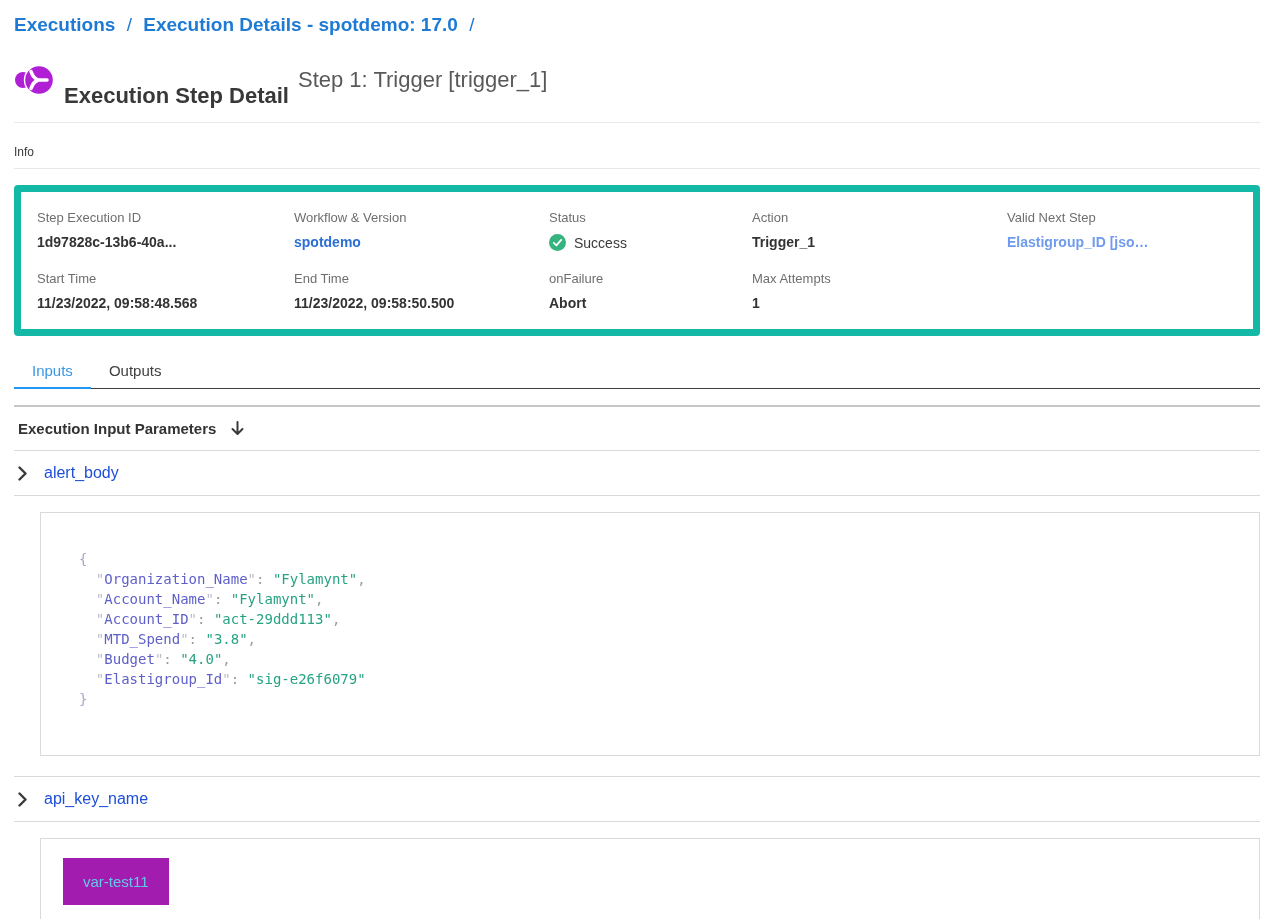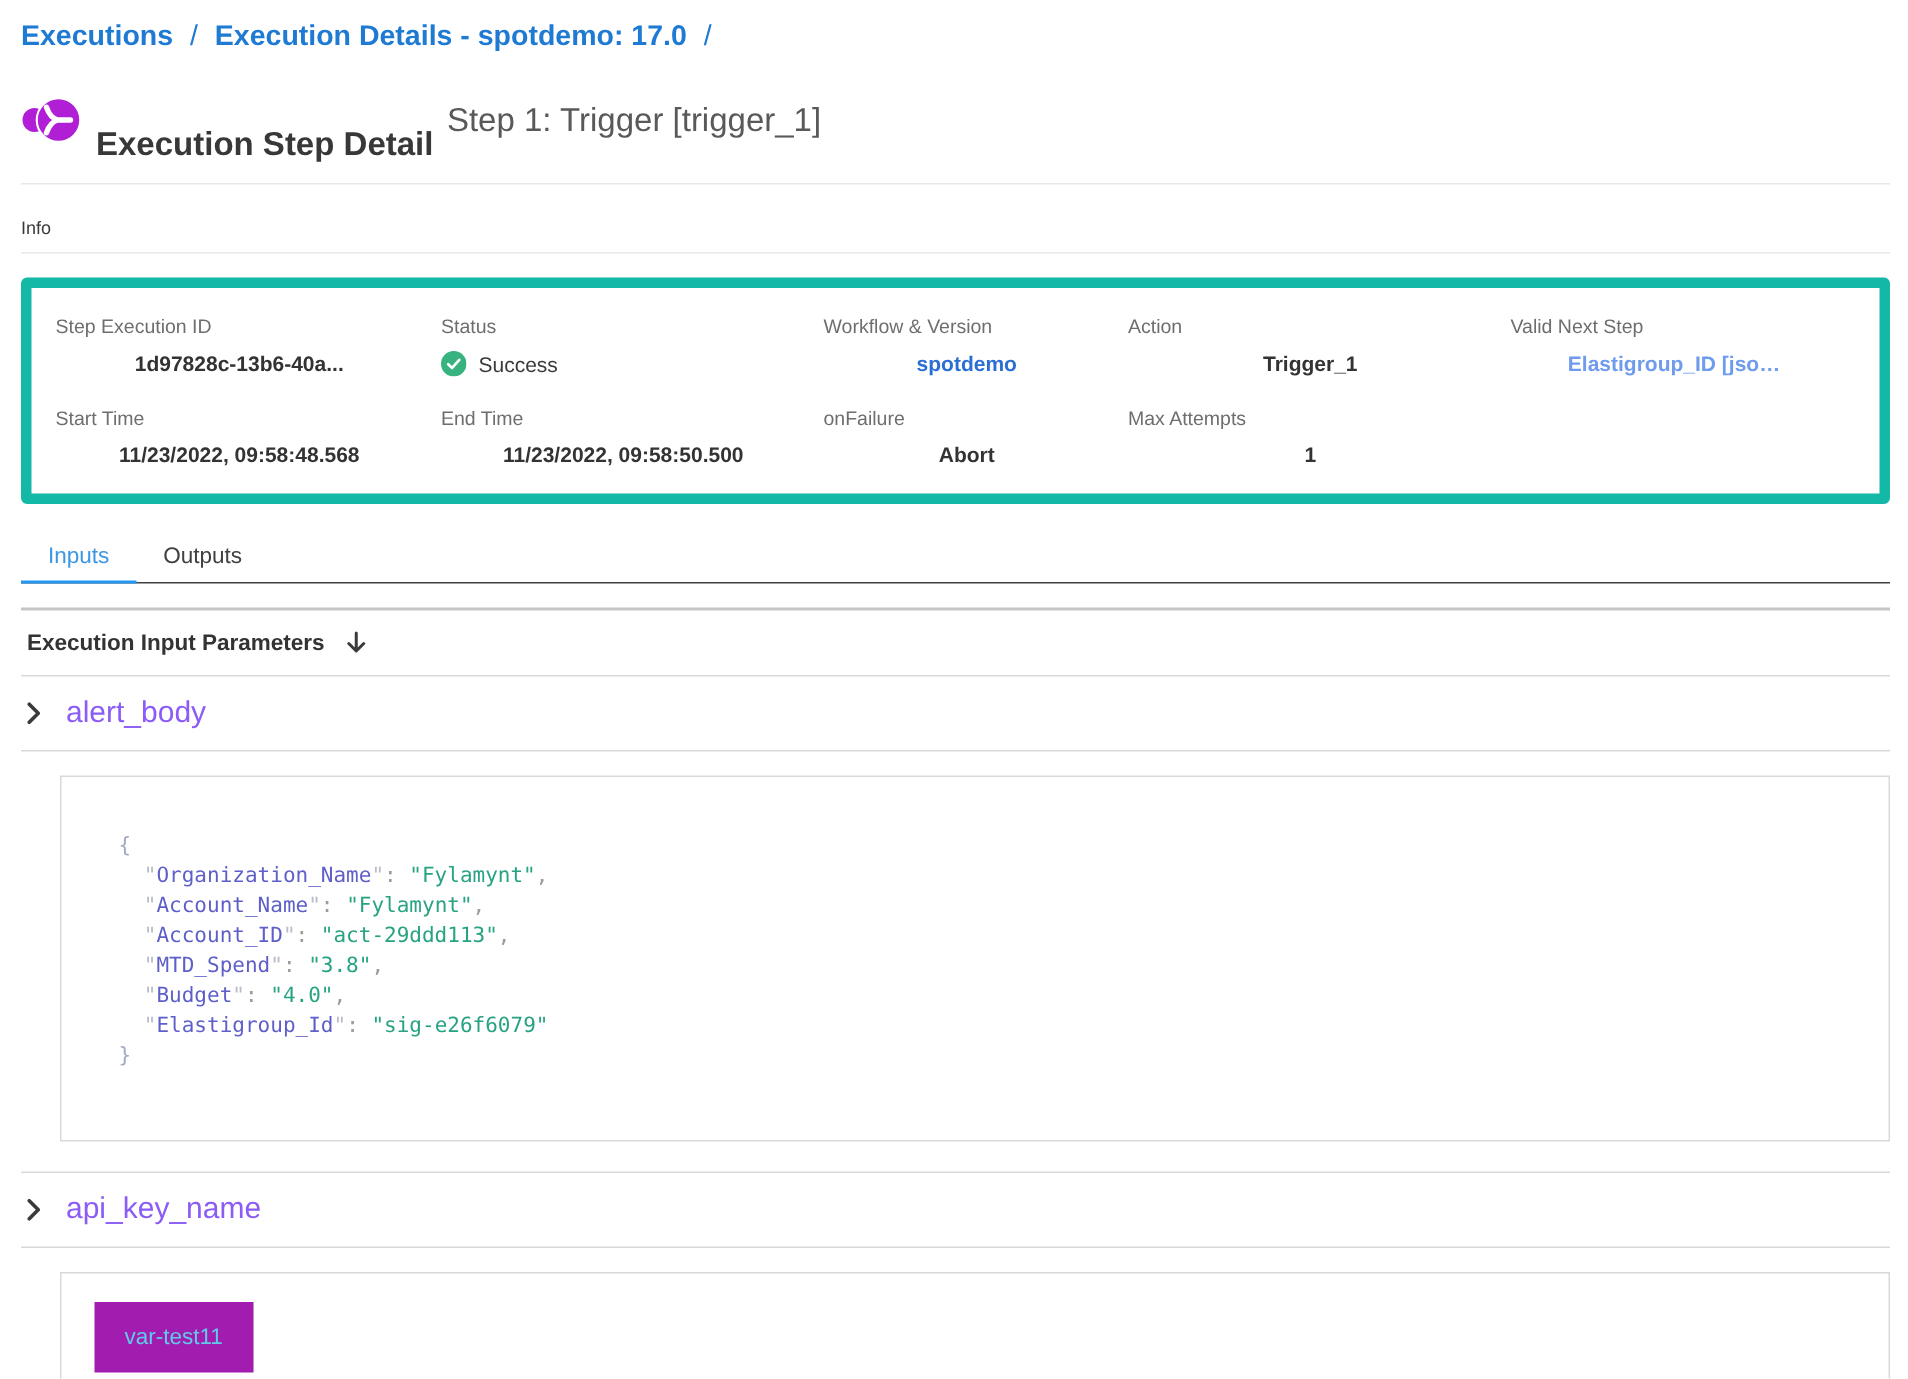--- a/index.html
+++ b/index.html
@@ -104,6 +104,10 @@
       <div class="cell-value">1d97828c-13b6-40a...</div>
     </div>
     <div class="cell">
+      <div class="cell-label">Workflow &amp; Version</div>
+      <div class="cell-value"><a class="link-strong">spotdemo</a></div>
+    </div>
+    <div class="cell">
       <div class="cell-label">Status</div>
       <div class="cell-value regular status">
         <svg width="17" height="17" viewBox="0 0 17 17">
@@ -112,10 +116,6 @@
         </svg>
         <span class="status-text">Success</span>
       </div>
-    </div>
-    <div class="cell">
-      <div class="cell-label">Workflow &amp; Version</div>
-      <div class="cell-value"><a class="link-strong">spotdemo</a></div>
     </div>
     <div class="cell">
       <div class="cell-label">Action</div>

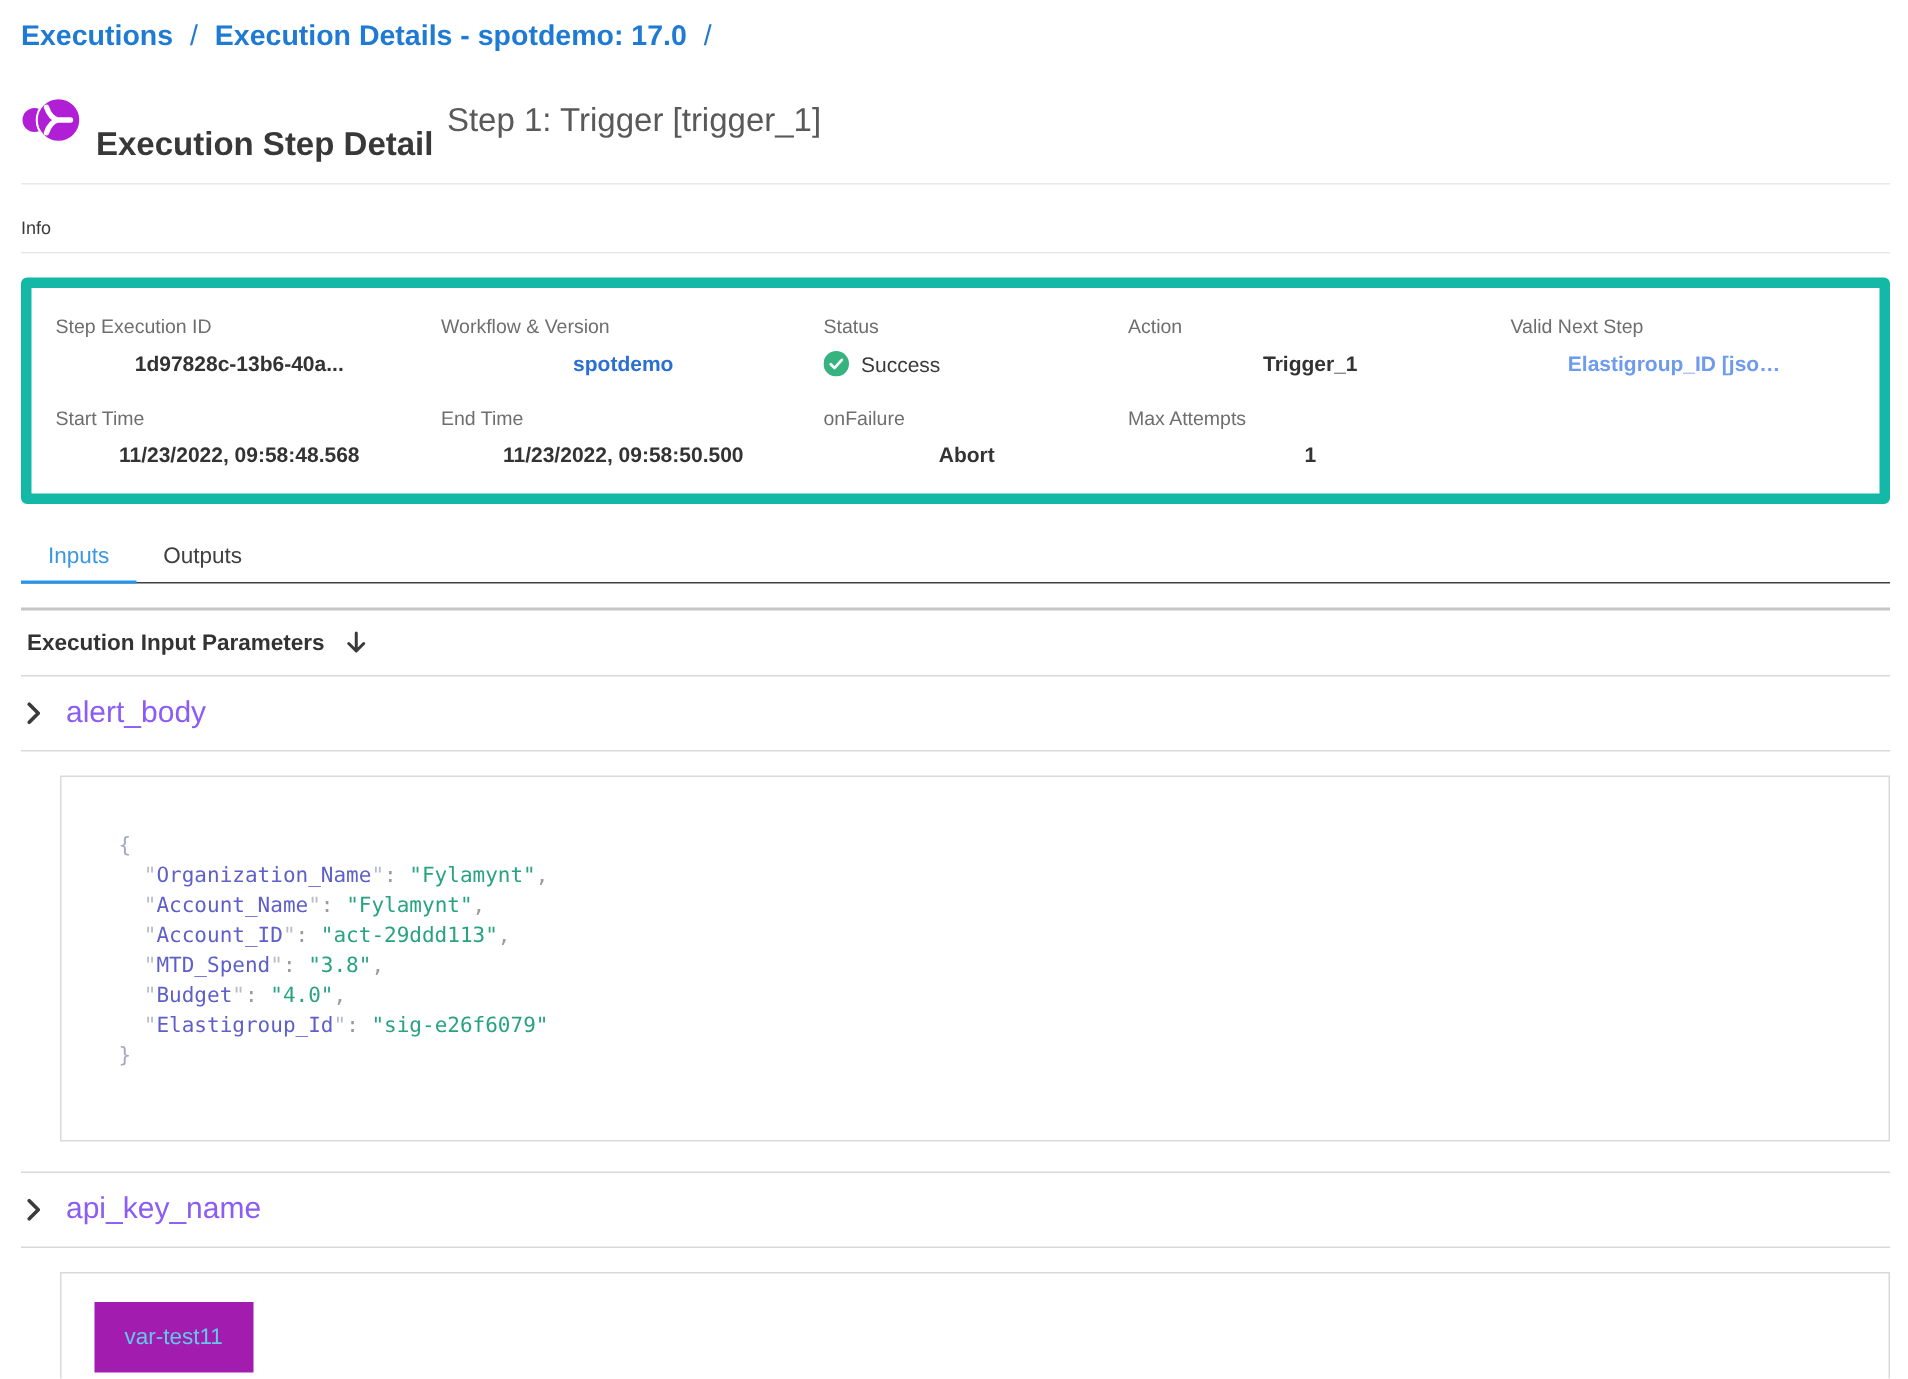--- a/index.html
+++ b/index.html
@@ -28,7 +28,7 @@
   .cell { padding-right:12px; }
   .cell.r2 { margin-top:20px; }
   .cell-label { font-size:13px; color:#6e6e6e; margin-bottom:9px; }
-  .cell-value { font-size:14px; color:#333; font-weight:700;text-align:center; }
+  .cell-value { font-size:14px; color:#333; font-weight:700; }
   .cell-value.regular { font-weight:400; }
   .link-strong { color:#2b6fd4; font-weight:700; text-decoration:none; cursor:pointer; }
   .link-light { color:#6e9bee; font-weight:700; text-decoration:none; cursor:pointer; }

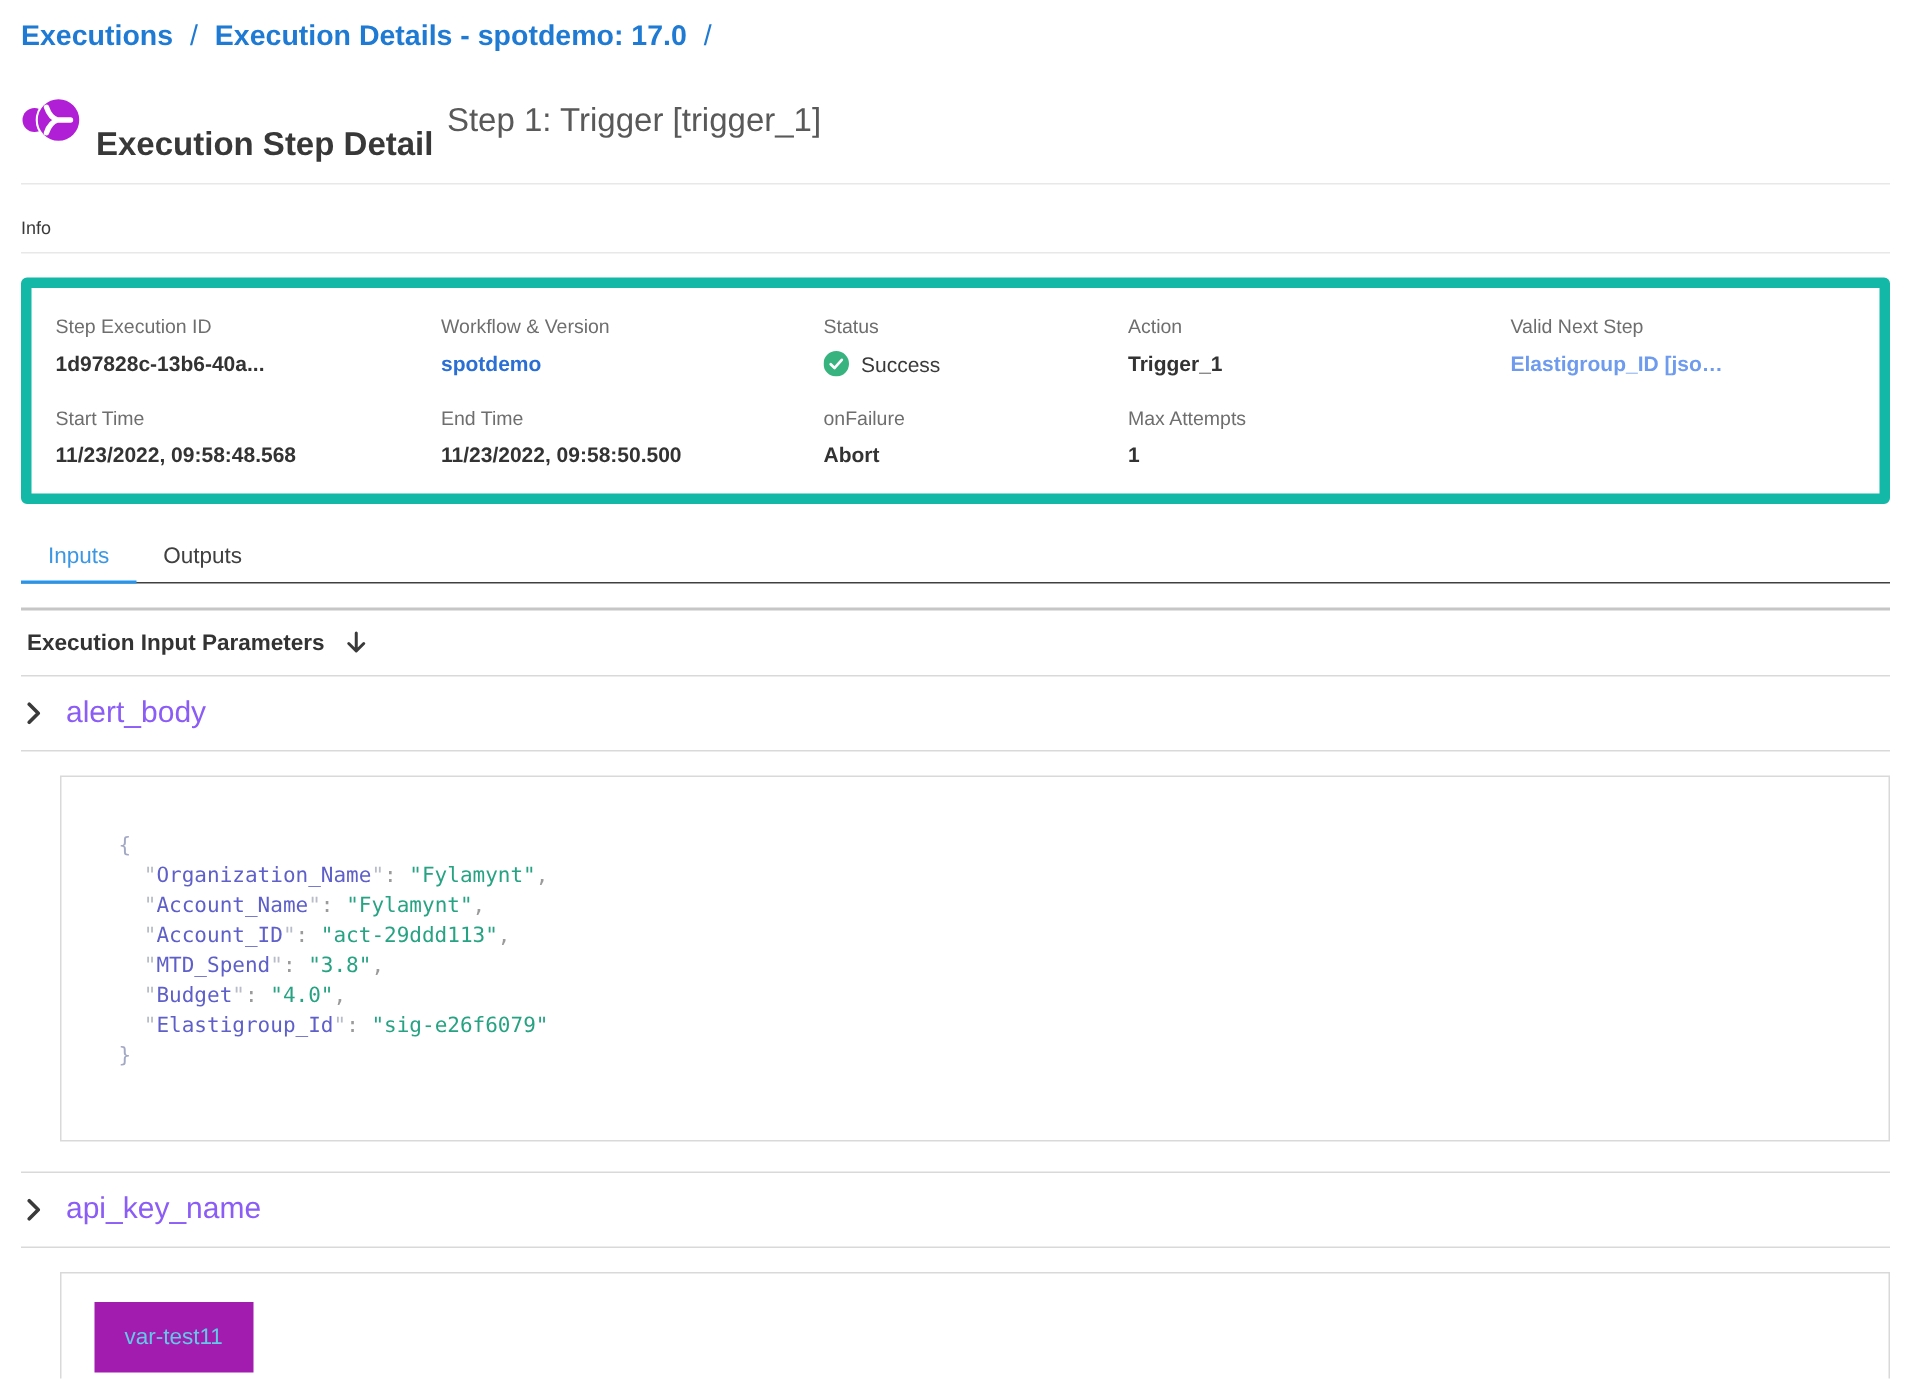--- a/index.html
+++ b/index.html
@@ -55,7 +55,7 @@
     border-bottom:1px solid #d9d9d9; cursor:pointer; }
   .param-row.after-panel { border-top:1px solid #d9d9d9; }
   .chev { margin-right:17px; display:flex; align-items:center; }
-  .param-name { font-size:20px; color:#8b5cf6; }
+  .param-name { font-size:16px; color:#1d4ed8; }
 
   
   .panel { margin:16px 0 20px 26px; border:1px solid #d9d9d9; background:#fff; }

